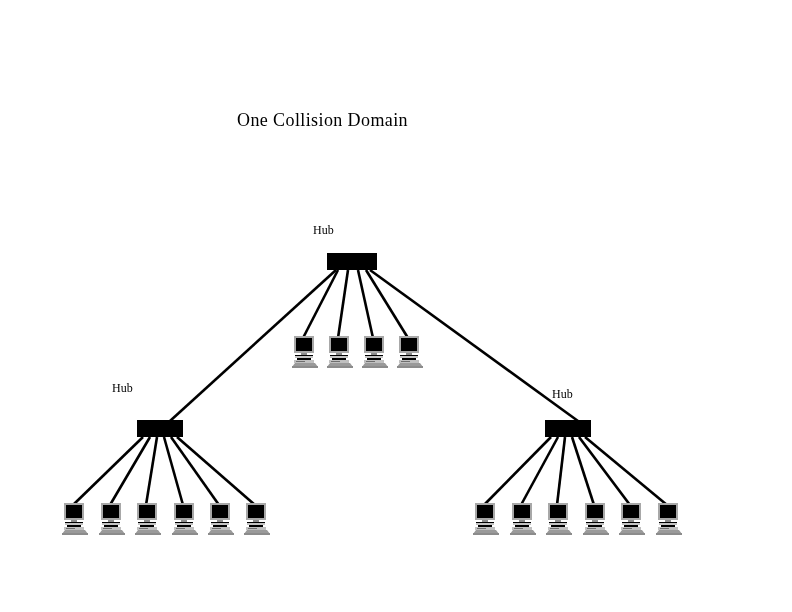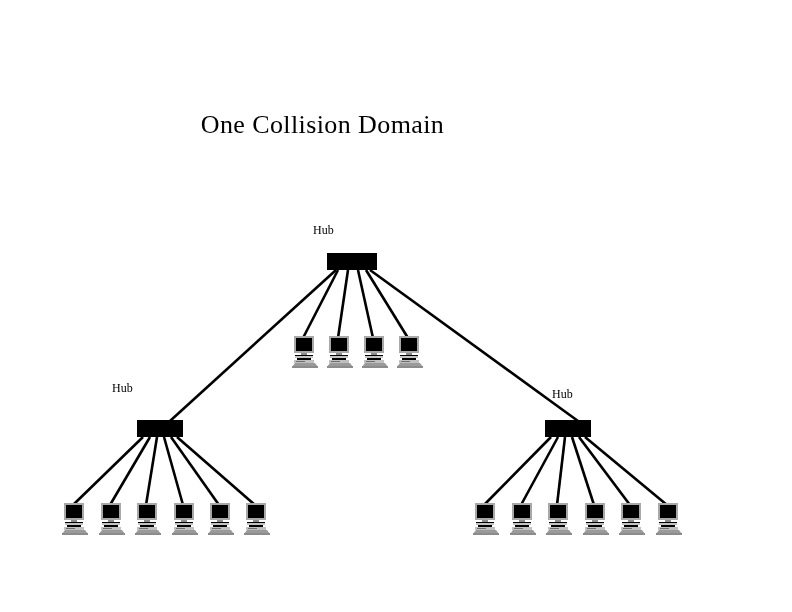--- a/index.html
+++ b/index.html
@@ -28,7 +28,7 @@
     width: 645px;
     text-align: center;
     font-family: "Liberation Serif", serif;
-    font-size: 26px;
+    font-size: 18px;
     color: #000000;
     letter-spacing: 0.4px;
     white-space: nowrap;

